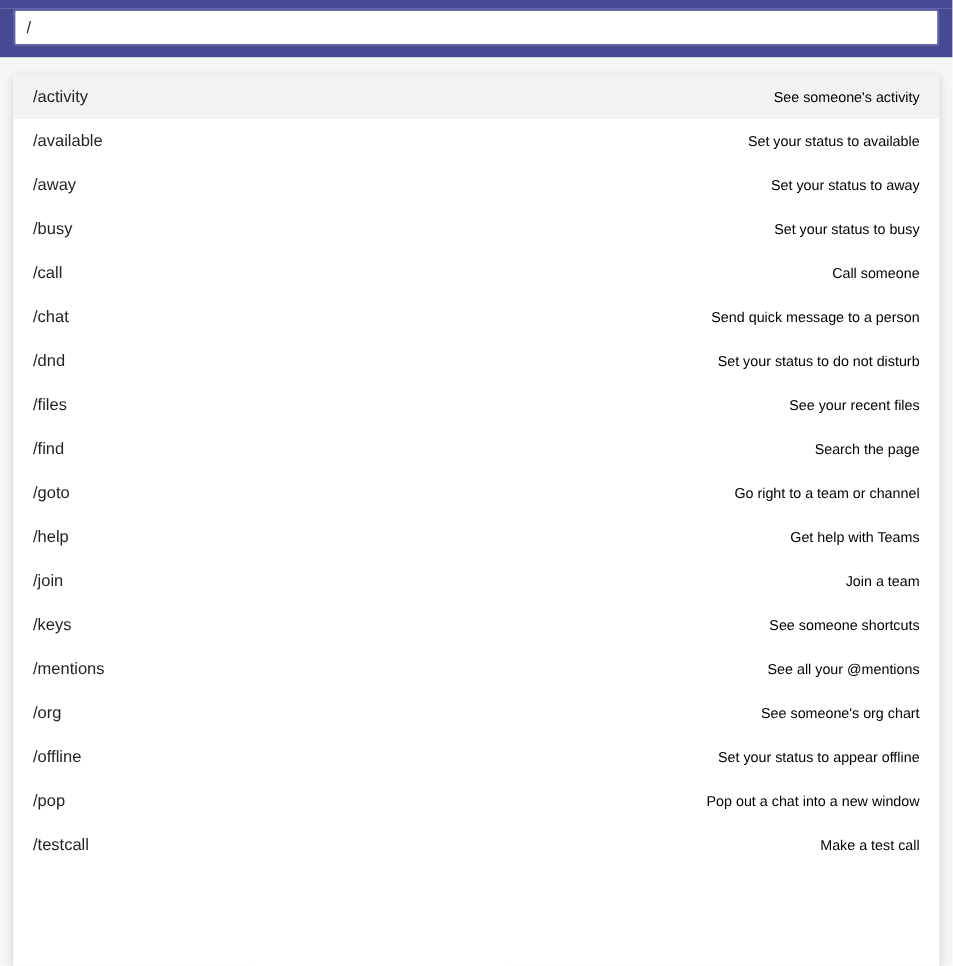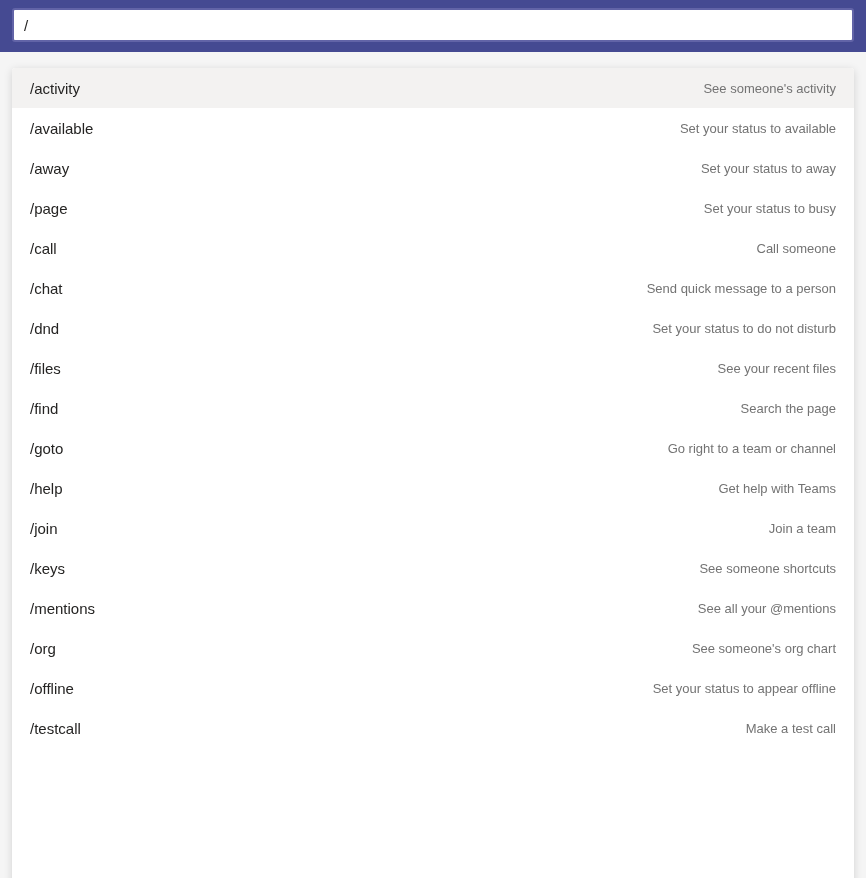--- a/index.html
+++ b/index.html
@@ -56,7 +56,7 @@
     }
     .command-desc {
       font-size: 13px;
-      color: #737373;
+      color: #000000;
     }
   </style>
 </head>

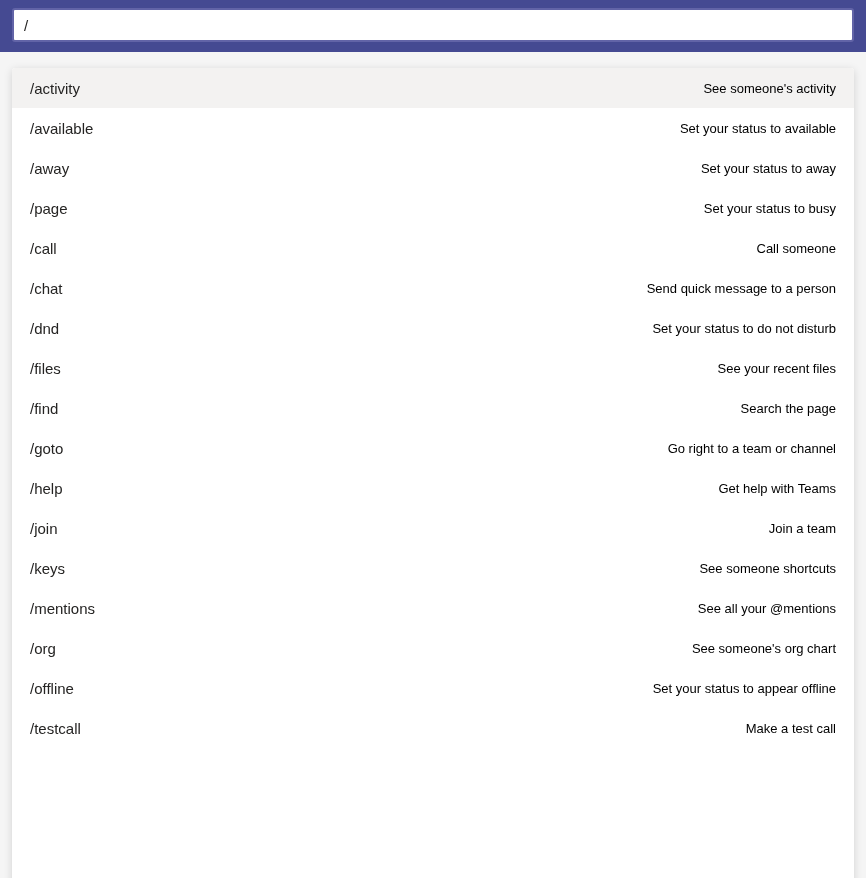--- a/index.html
+++ b/index.html
@@ -82,7 +82,7 @@
       <span class="command-desc">Set your status to away</span>
     </div>
     <div class="command-item">
-      <span class="command-name">/page</span>
+      <span class="command-name">/busy</span>
       <span class="command-desc">Set your status to busy</span>
     </div>
     <div class="command-item">

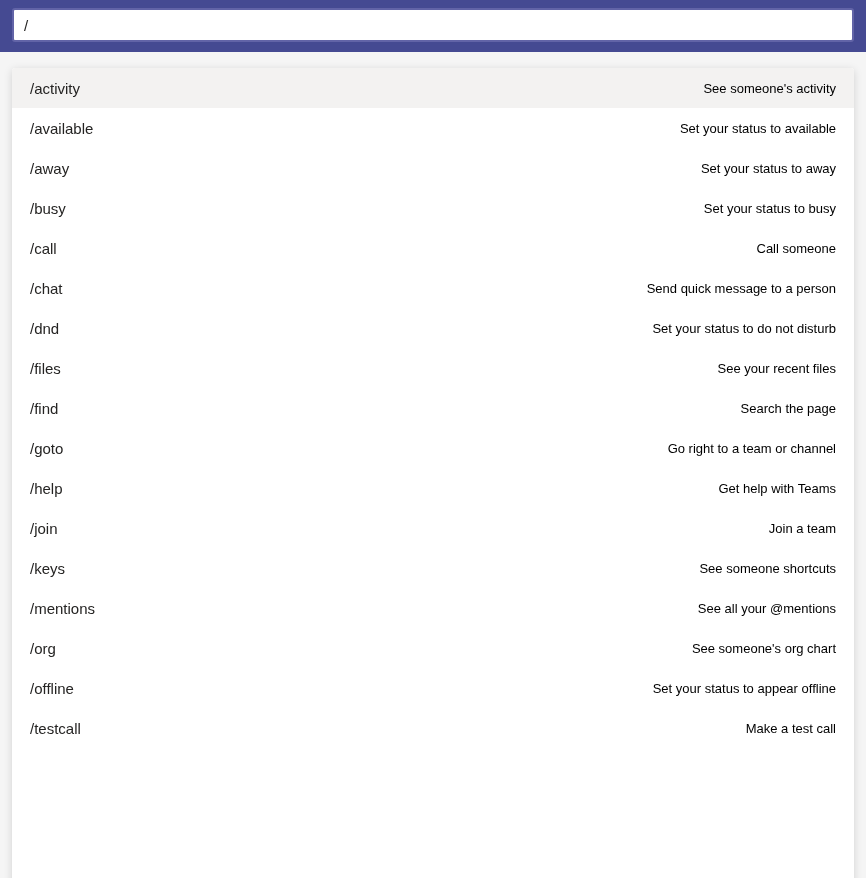--- a/index.html
+++ b/index.html
@@ -134,6 +134,10 @@
       <span class="command-desc">Set your status to appear offline</span>
     </div>
     <div class="command-item">
+      <span class="command-name">/pop</span>
+      <span class="command-desc">Pop out a chat into a new window</span>
+    </div>
+    <div class="command-item">
       <span class="command-name">/testcall</span>
       <span class="command-desc">Make a test call</span>
     </div>

